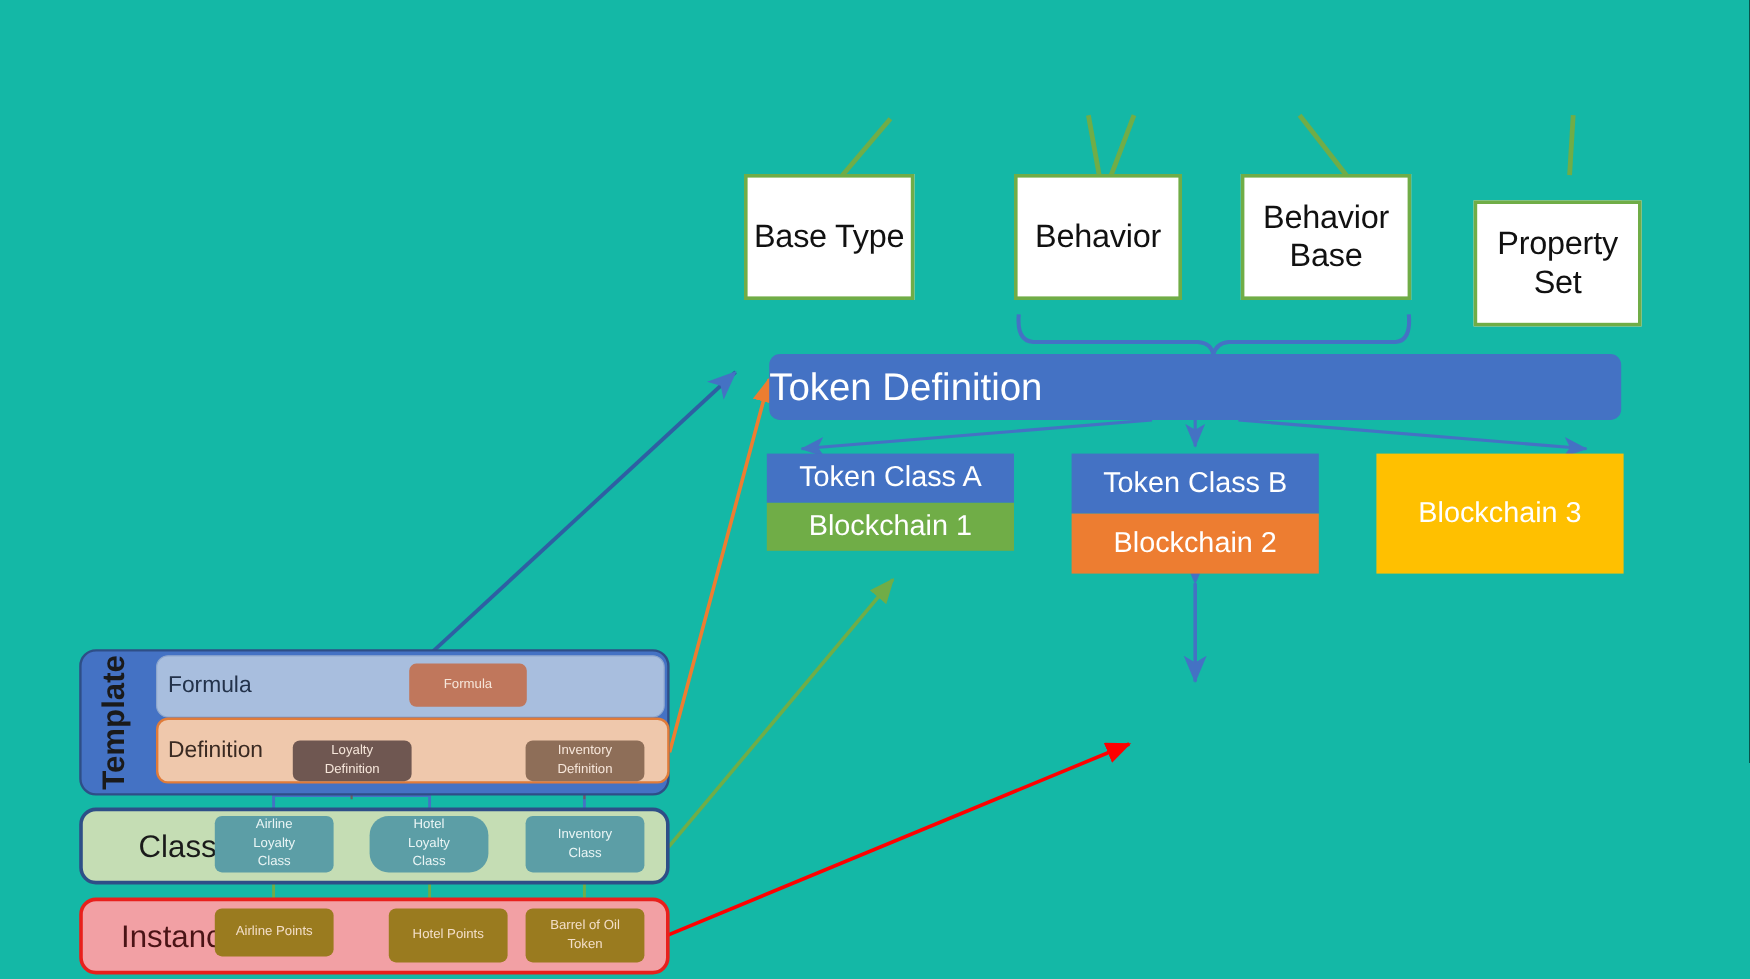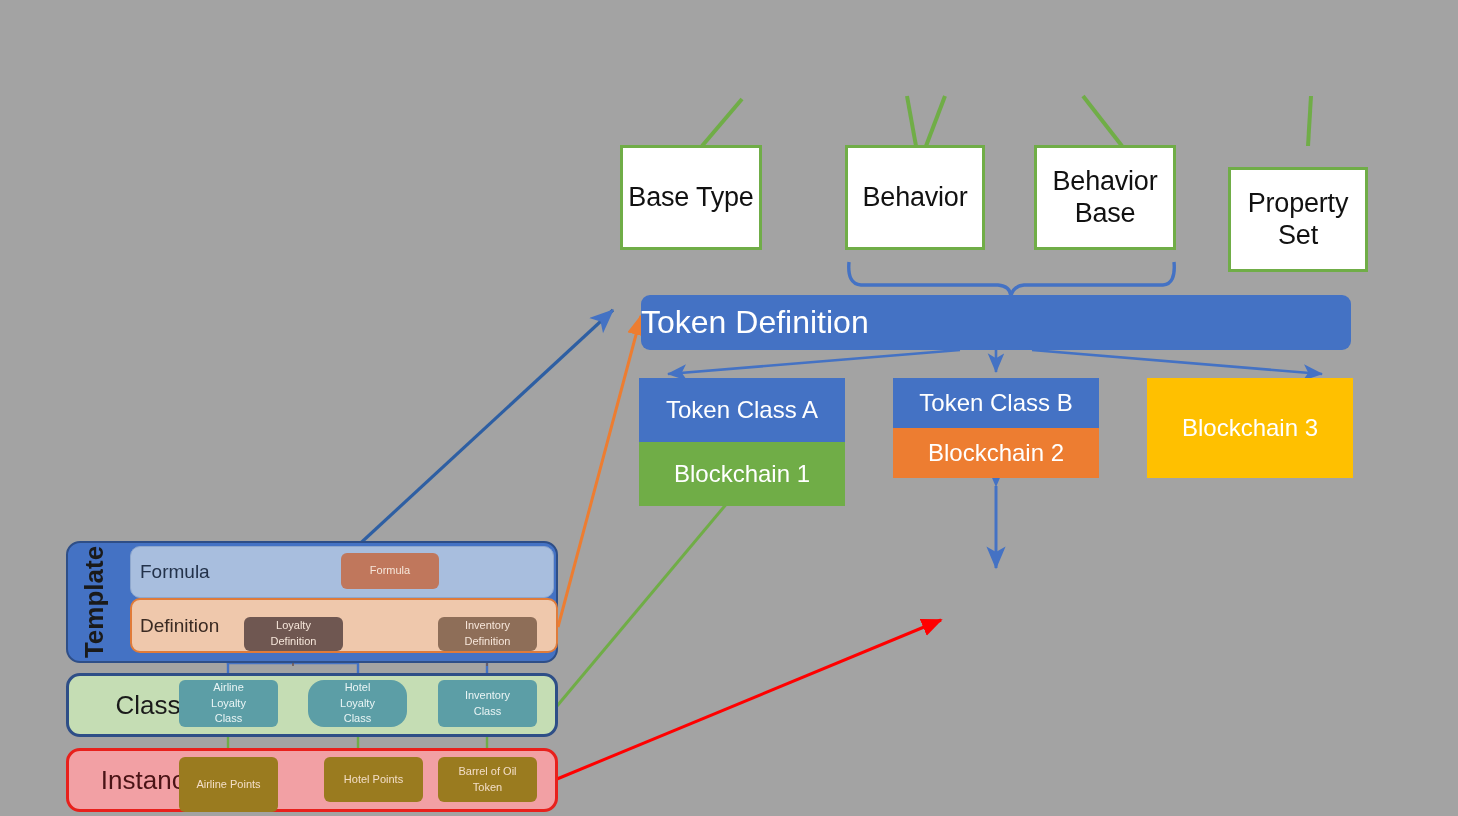--- a/index.html
+++ b/index.html
@@ -14,7 +14,7 @@
     position: relative;
     width: 1458px;
     height: 816px;
-    background: #a3a3a3;
+    background: #14b8a6;
     overflow: hidden;
   }
   #wires {

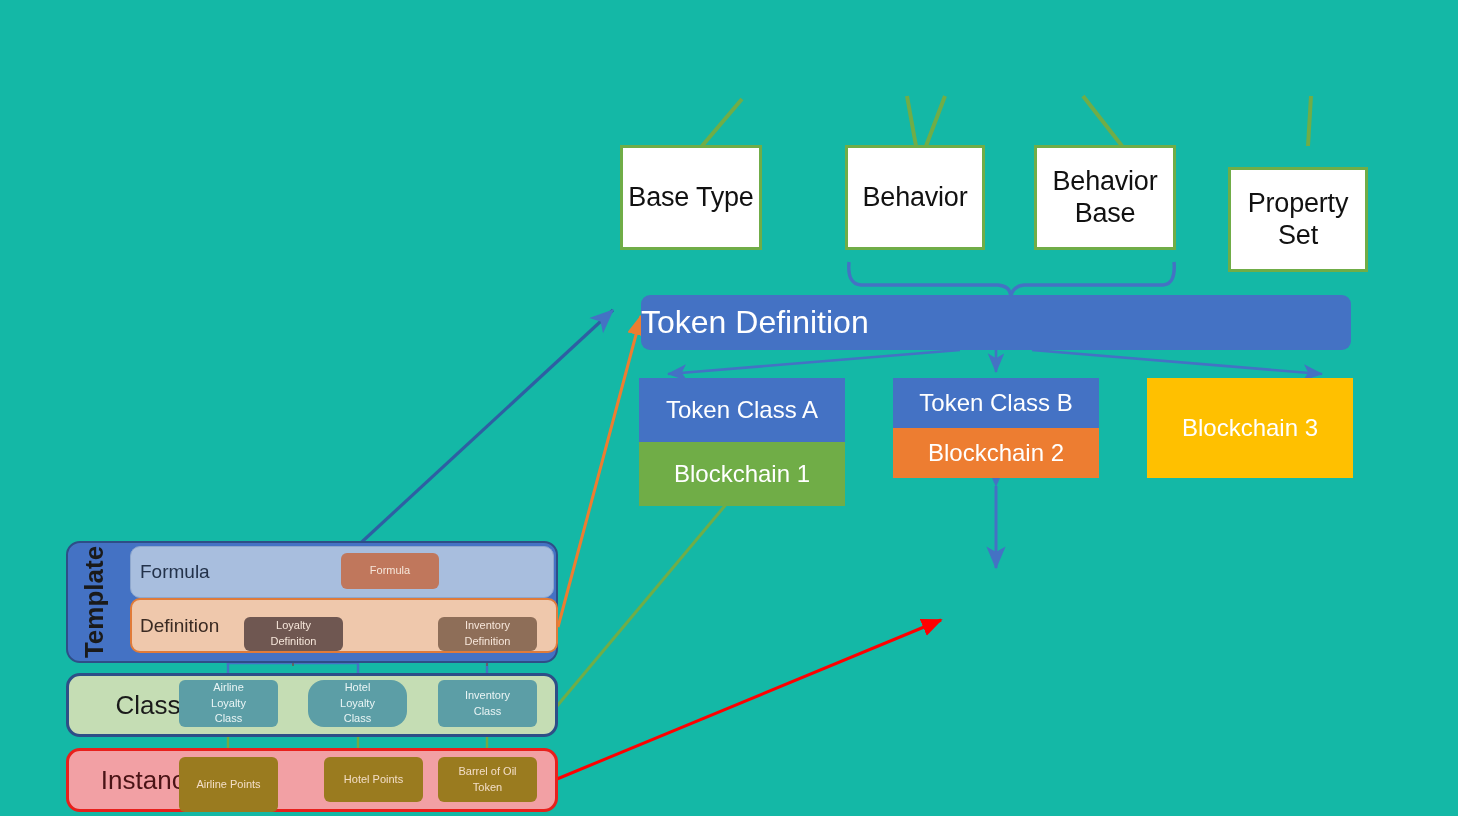--- a/index.html
+++ b/index.html
@@ -254,7 +254,7 @@
     <span>Token Definition</span>
   </div>
 
-  <div class="tokenclass" style="left:639px; top:378px; width:206px; height:128px;">
+  <div class="tokenclass" style="left:639px; top:378px; width:206px; height:81px;">
     <div class="tc-head">
       <span>Token Class A</span>
     </div>

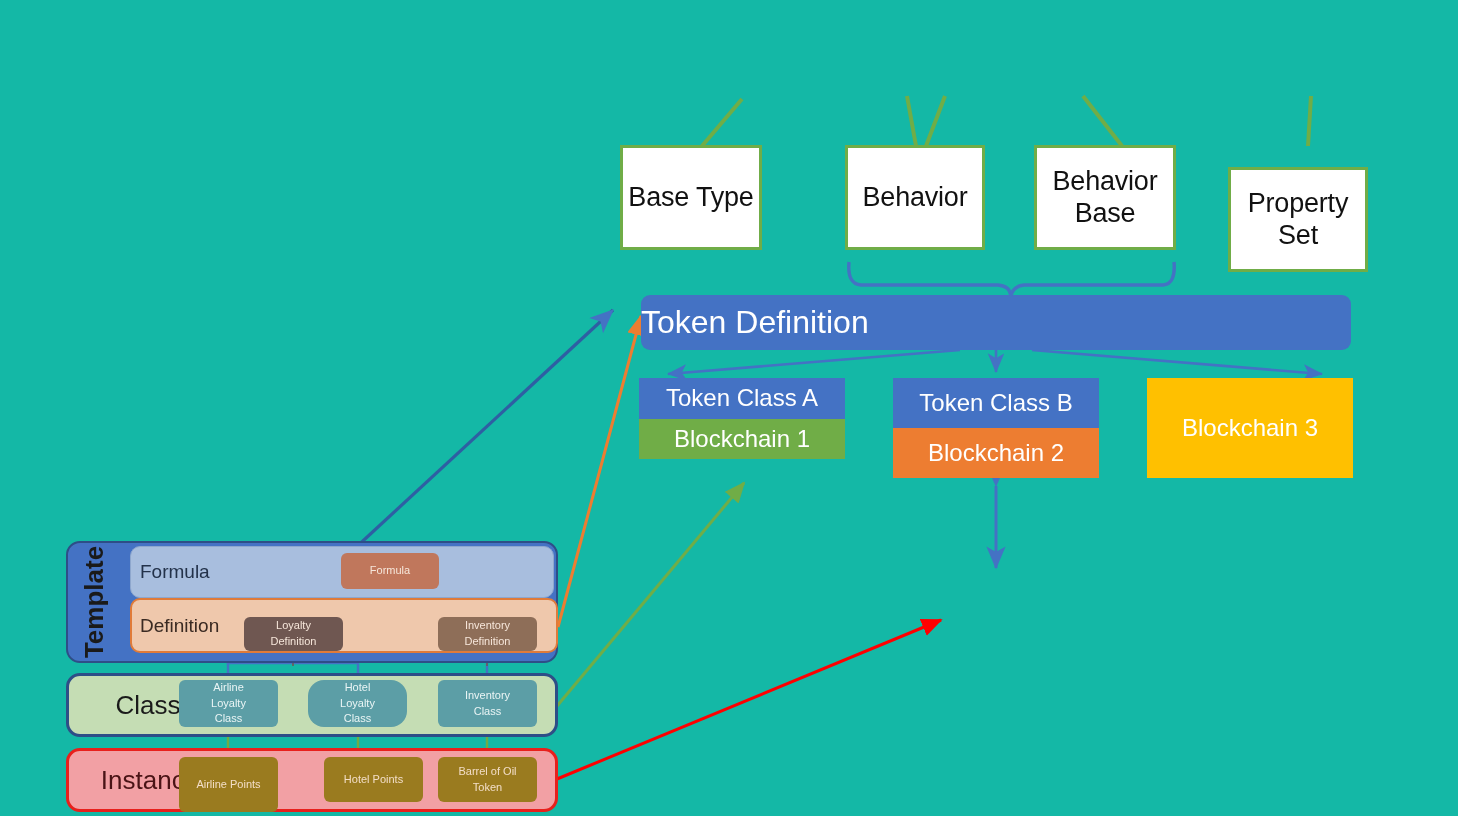--- a/index.html
+++ b/index.html
@@ -328,7 +328,7 @@
   <div class="lane-label instance" style="left:80px; top:748px; width:140px; height:64px; font-size:26px;">
     <span>Instance</span>
   </div>
-  <div class="chip chip-instance" style="left:179px; top:757px; width:99px; height:55px;text-align:center;">
+  <div class="chip chip-instance" style="left:179px; top:757px; width:99px; height:40px;text-align:center;">
     <span class="l">Airline Points</span>
   </div>
   <div class="chip chip-instance" style="left:324px; top:757px; width:99px; height:45px;">

